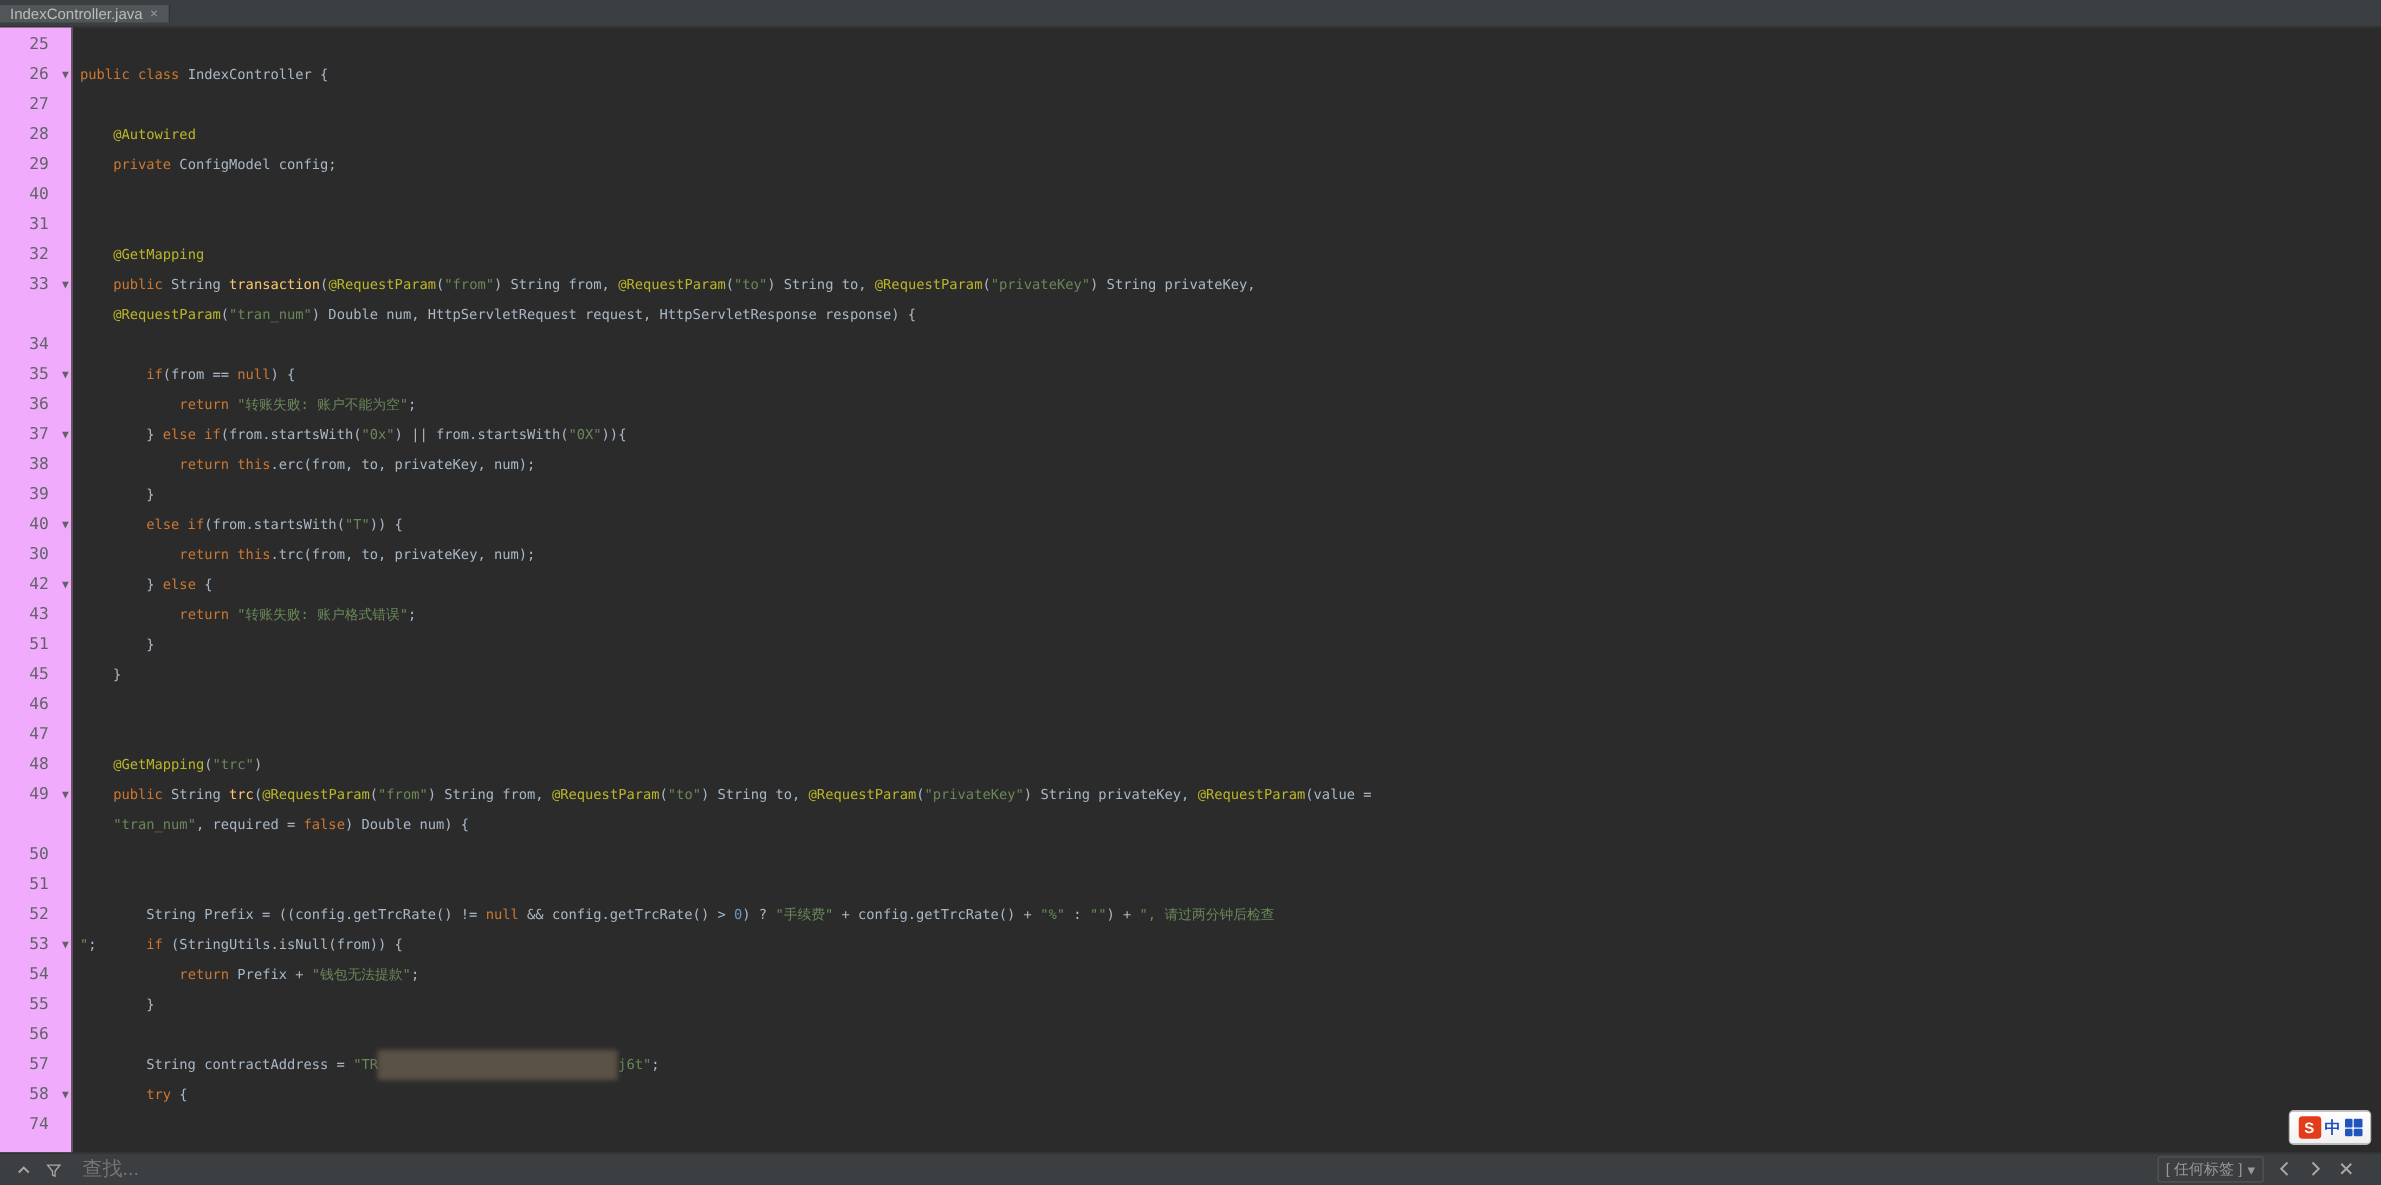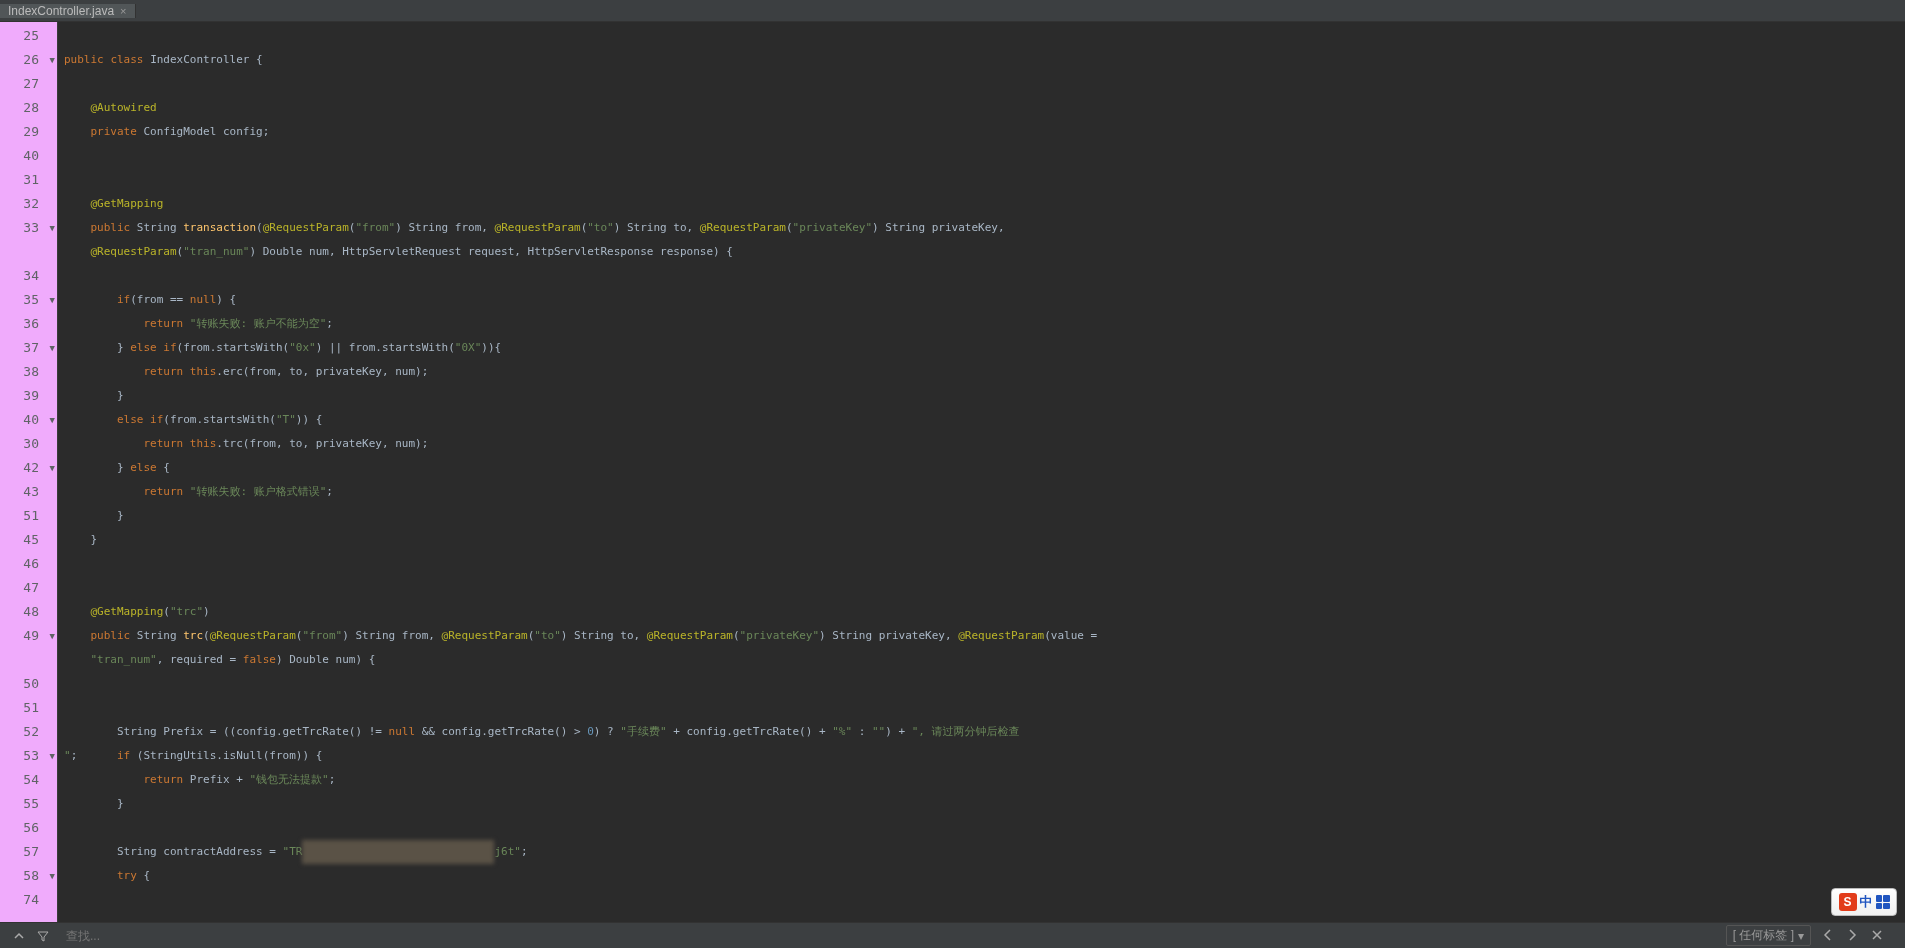--- a/index.html
+++ b/index.html
@@ -124,7 +124,7 @@
     background: transparent;
     border: none;
     color: #888;
-    font-size: 12px;
+    font-size: 16px;
     margin-left: 8px;
     outline: none;
     width: 200px;

